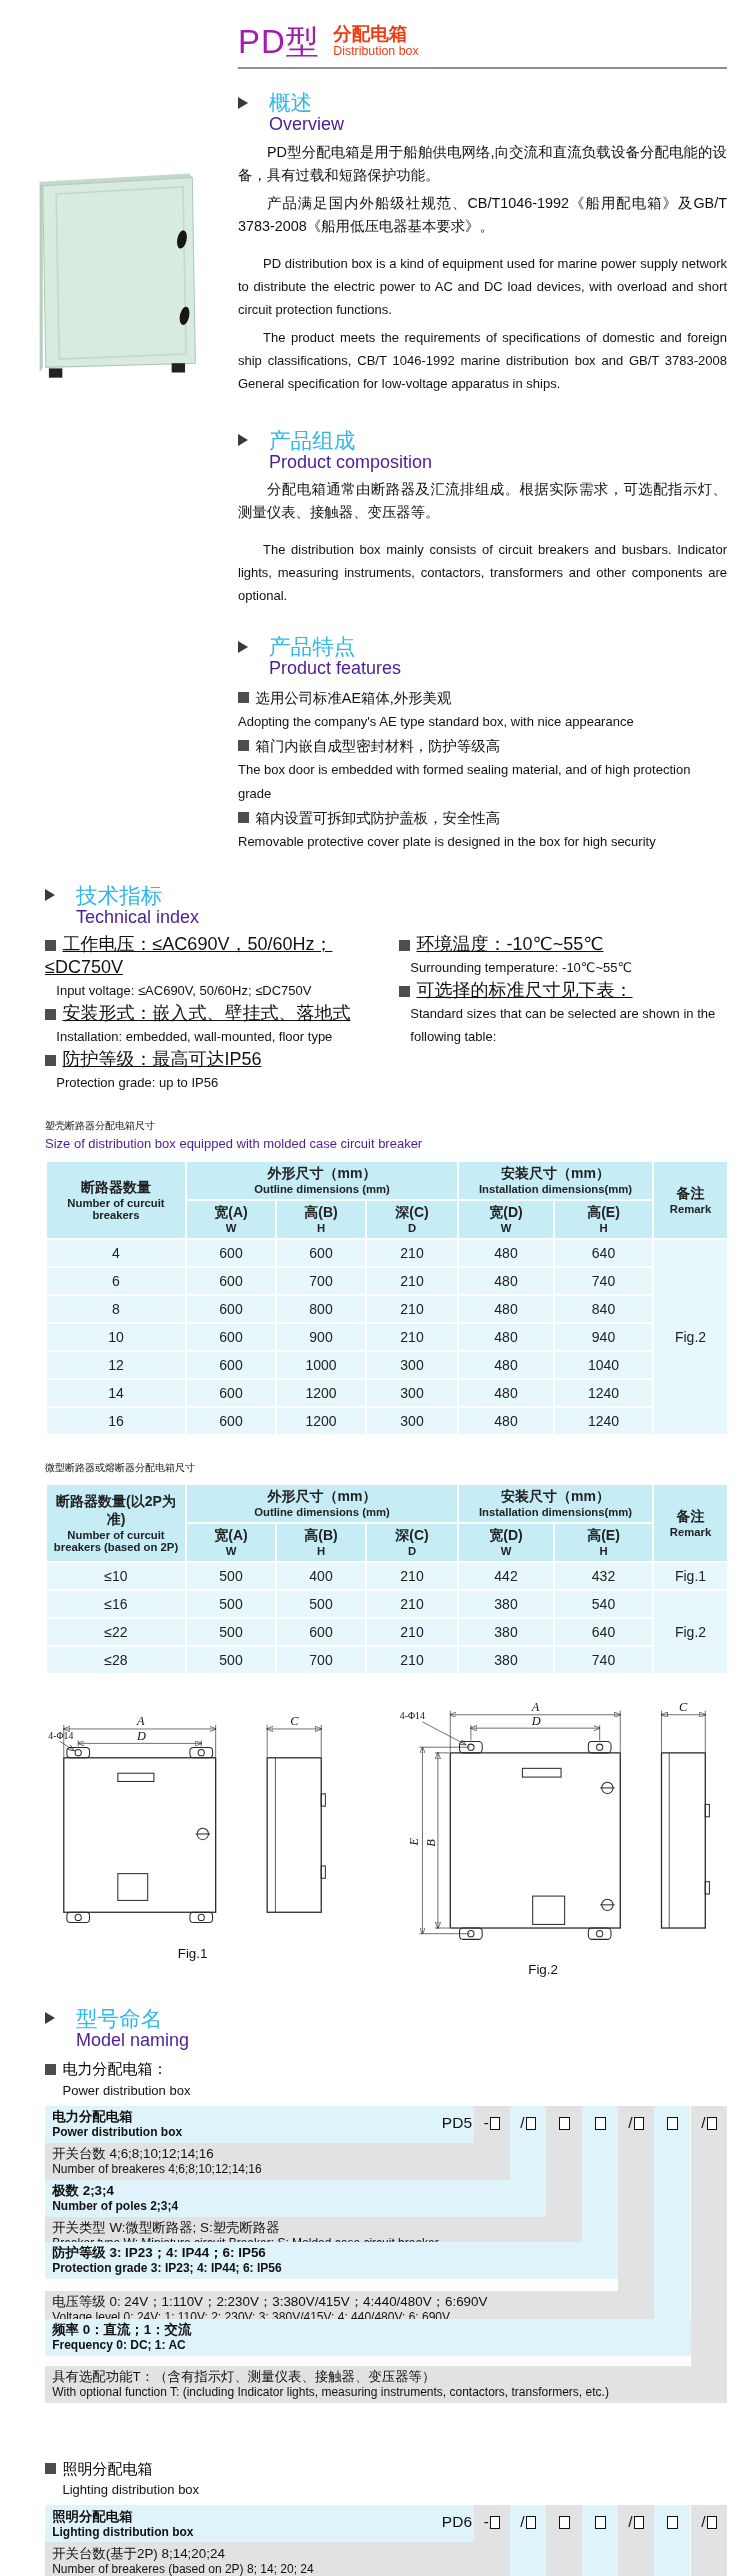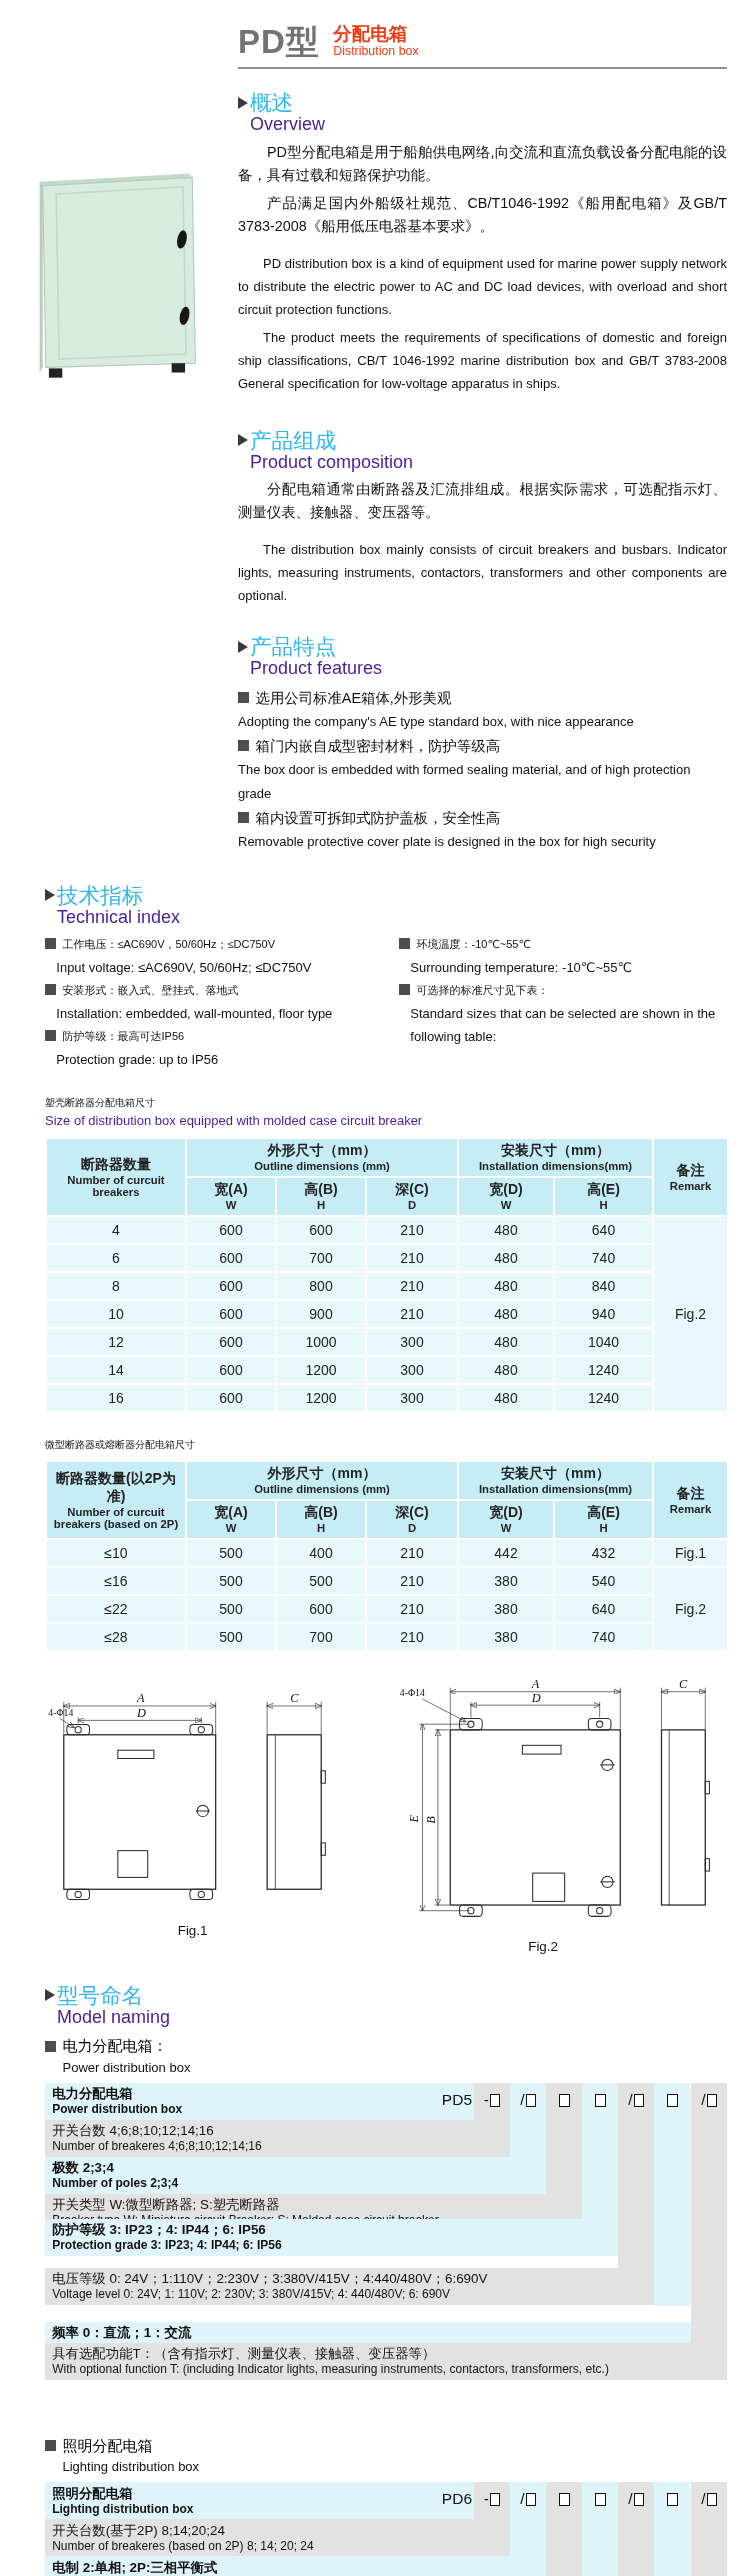--- a/index.html
+++ b/index.html
@@ -14,7 +14,7 @@
   
   .hdr { padding-top:24px; }
   .title-row { display:flex; align-items:flex-end; gap:13.4px; }
-  .t-model { font-size:33px; font-weight:700; color:#737373; letter-spacing:1px; line-height:34px; }
+  .t-model { font-size:33px; font-weight:400; color:#a21caf; letter-spacing:1px; line-height:34px; }
   .t-sub   { padding-bottom:1px; }
   .t-cn { font-size:18.5px; font-weight:700; color:#ee3b10; line-height:19.6px; }
   .t-en { font-size:12.4px; color:#ee3b10; line-height:14.4px; }

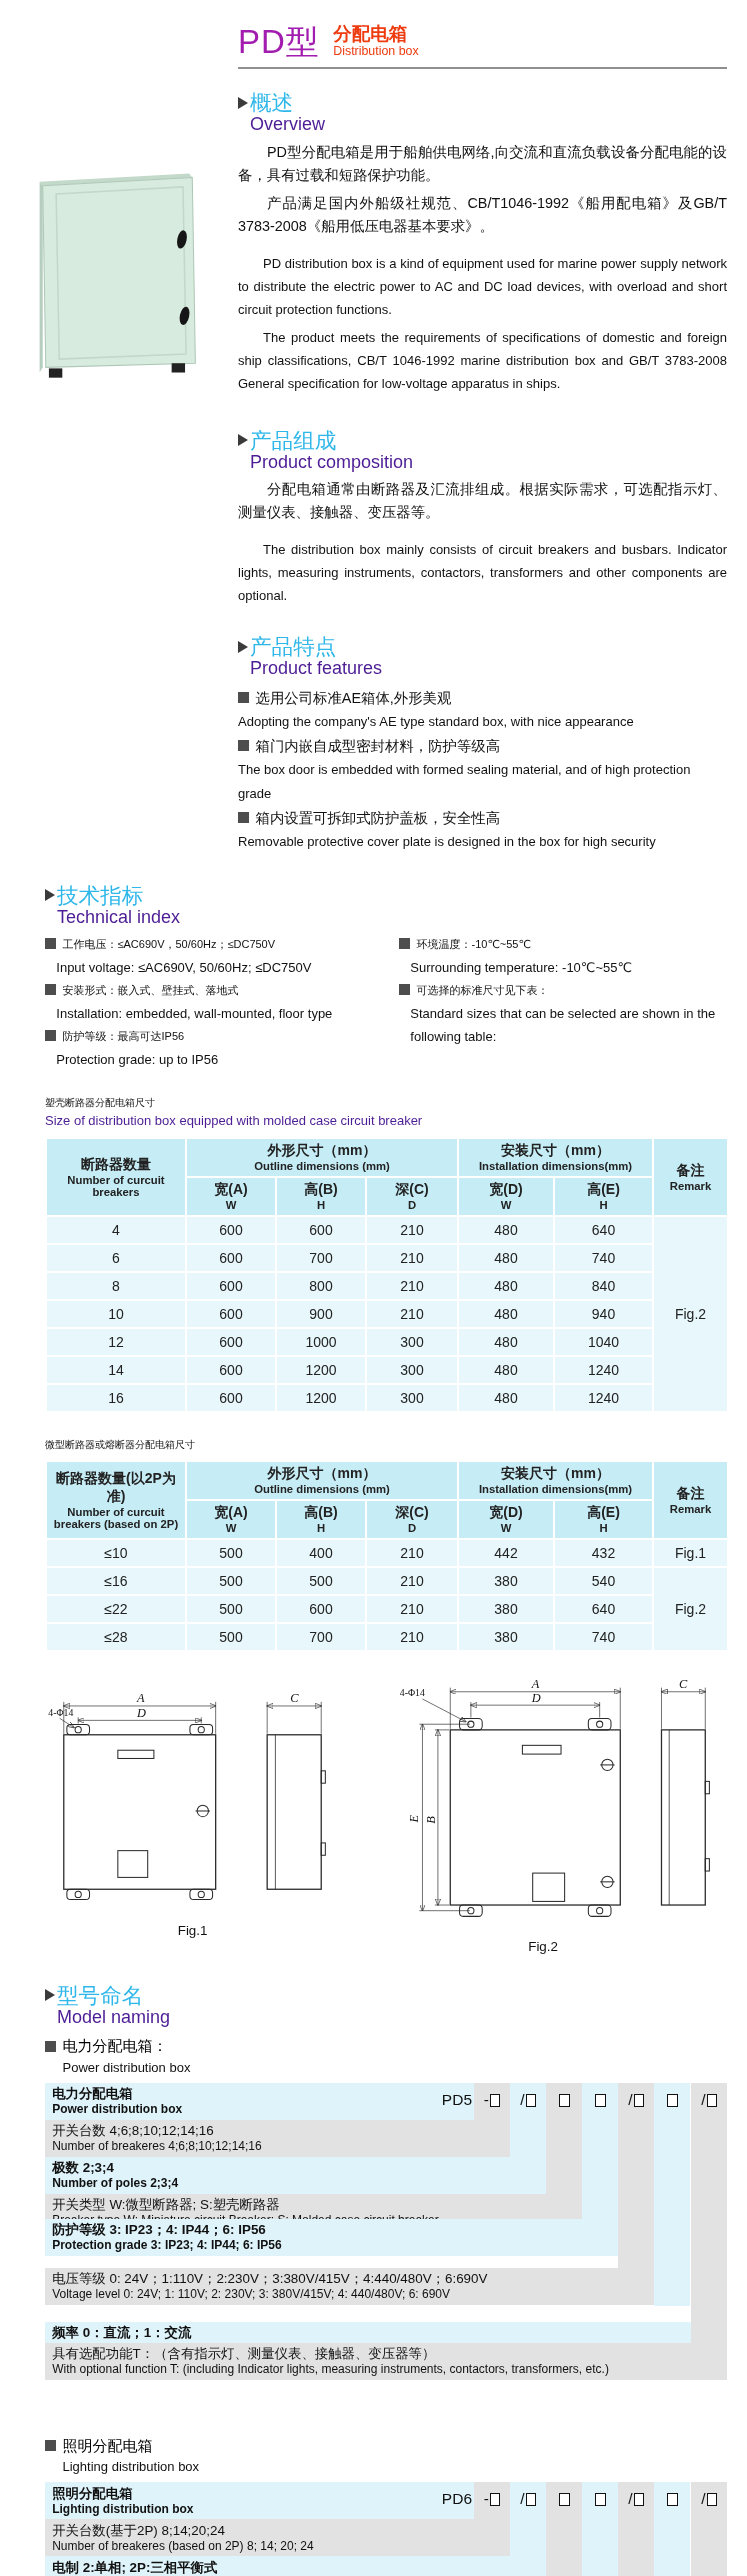--- a/index.html
+++ b/index.html
@@ -21,7 +21,7 @@
   .rule { height:1.5px; background:#8f8f8f; margin-top:8.2px; }
 
   
-  .sec-head { display:flex; gap:2px; }
+  .sec-head { display:flex; gap:21px; }
   .tri { width:0; height:0; border-left:10.3px solid #3a3a3a; border-top:6.7px solid transparent;
          border-bottom:6.7px solid transparent; margin-top:6.7px; flex:0 0 auto; }
   .sec-cn { font-size:21.6px; color:#2fb7ea; line-height:26px; }

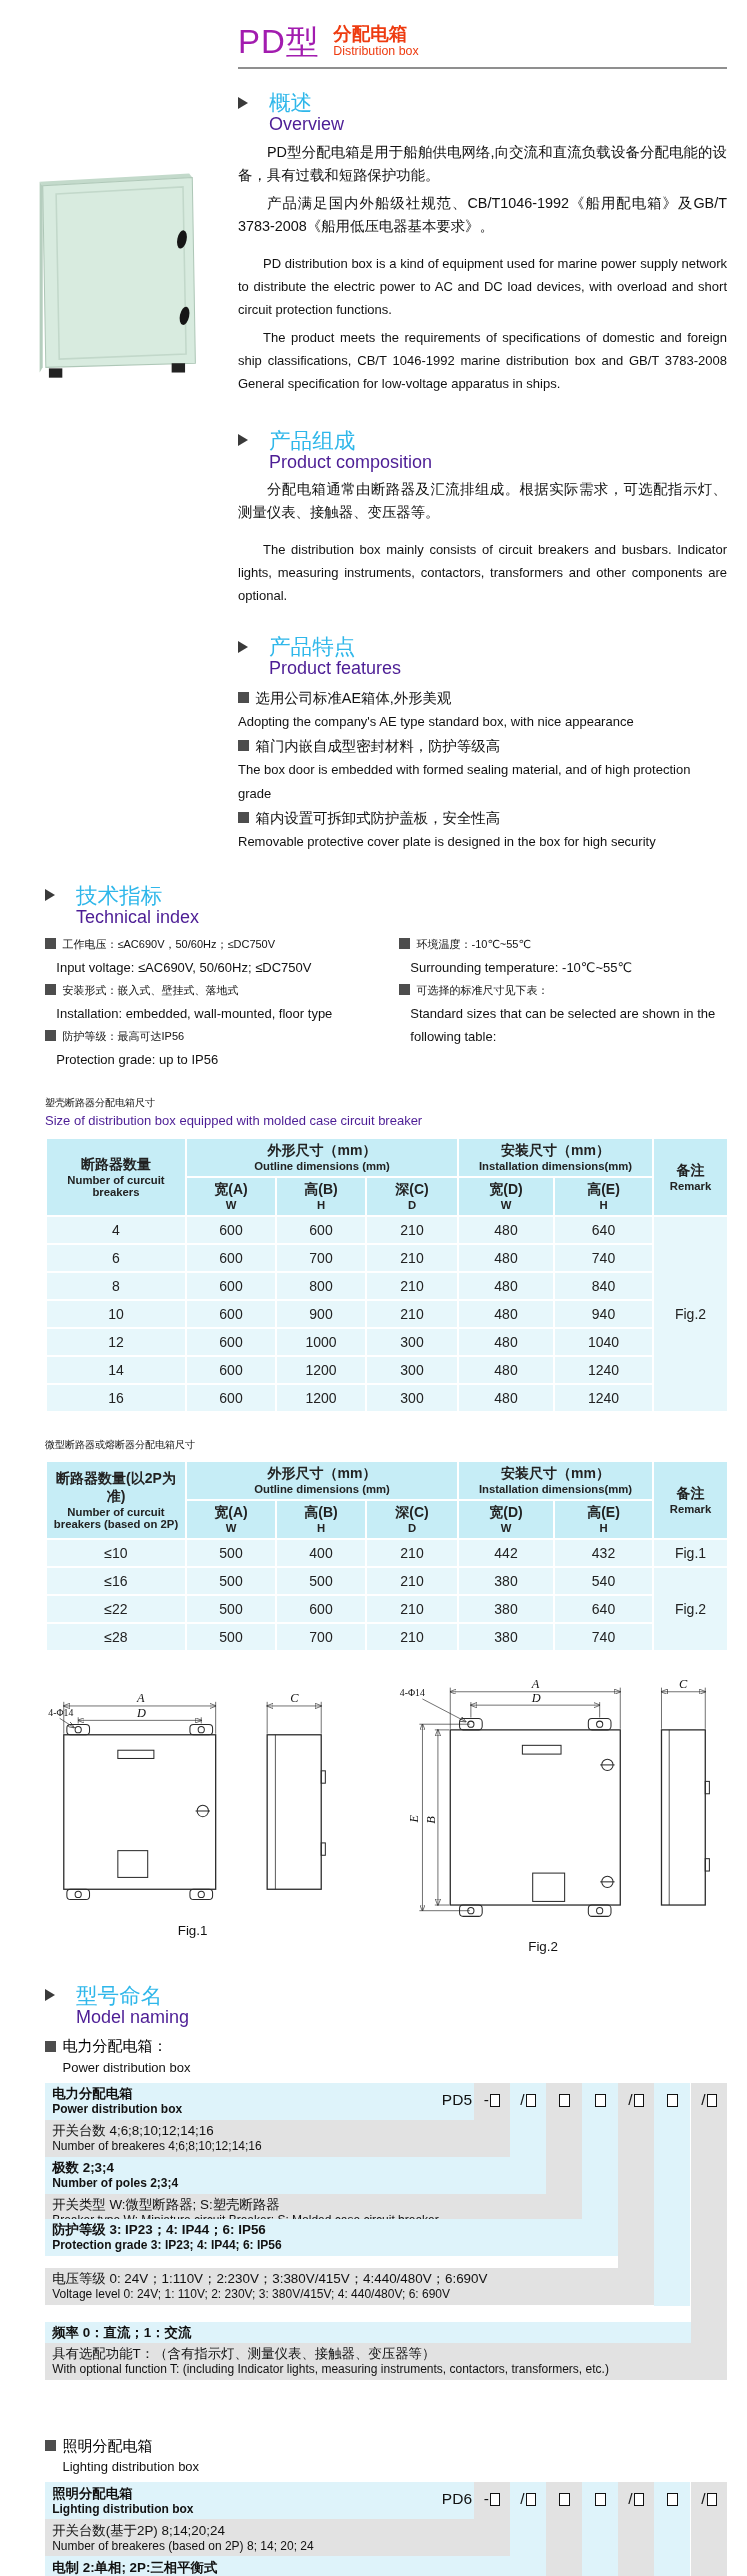--- a/index.html
+++ b/index.html
@@ -43,7 +43,7 @@
   .tech { display:flex; margin-top:8.2px; }
   .tech-l { width:354px; flex:0 0 auto; }
   .tech-r { flex:1; }
-  .t-item .tc { font-size:11px; line-height:23px; color:#111; }
+  .t-item .tc { font-size:18px; line-height:23px; color:#111;text-decoration:underline; }
   .t-item .te { font-size:13px; line-height:23px; color:#111; margin-left:11.3px; }
 
   

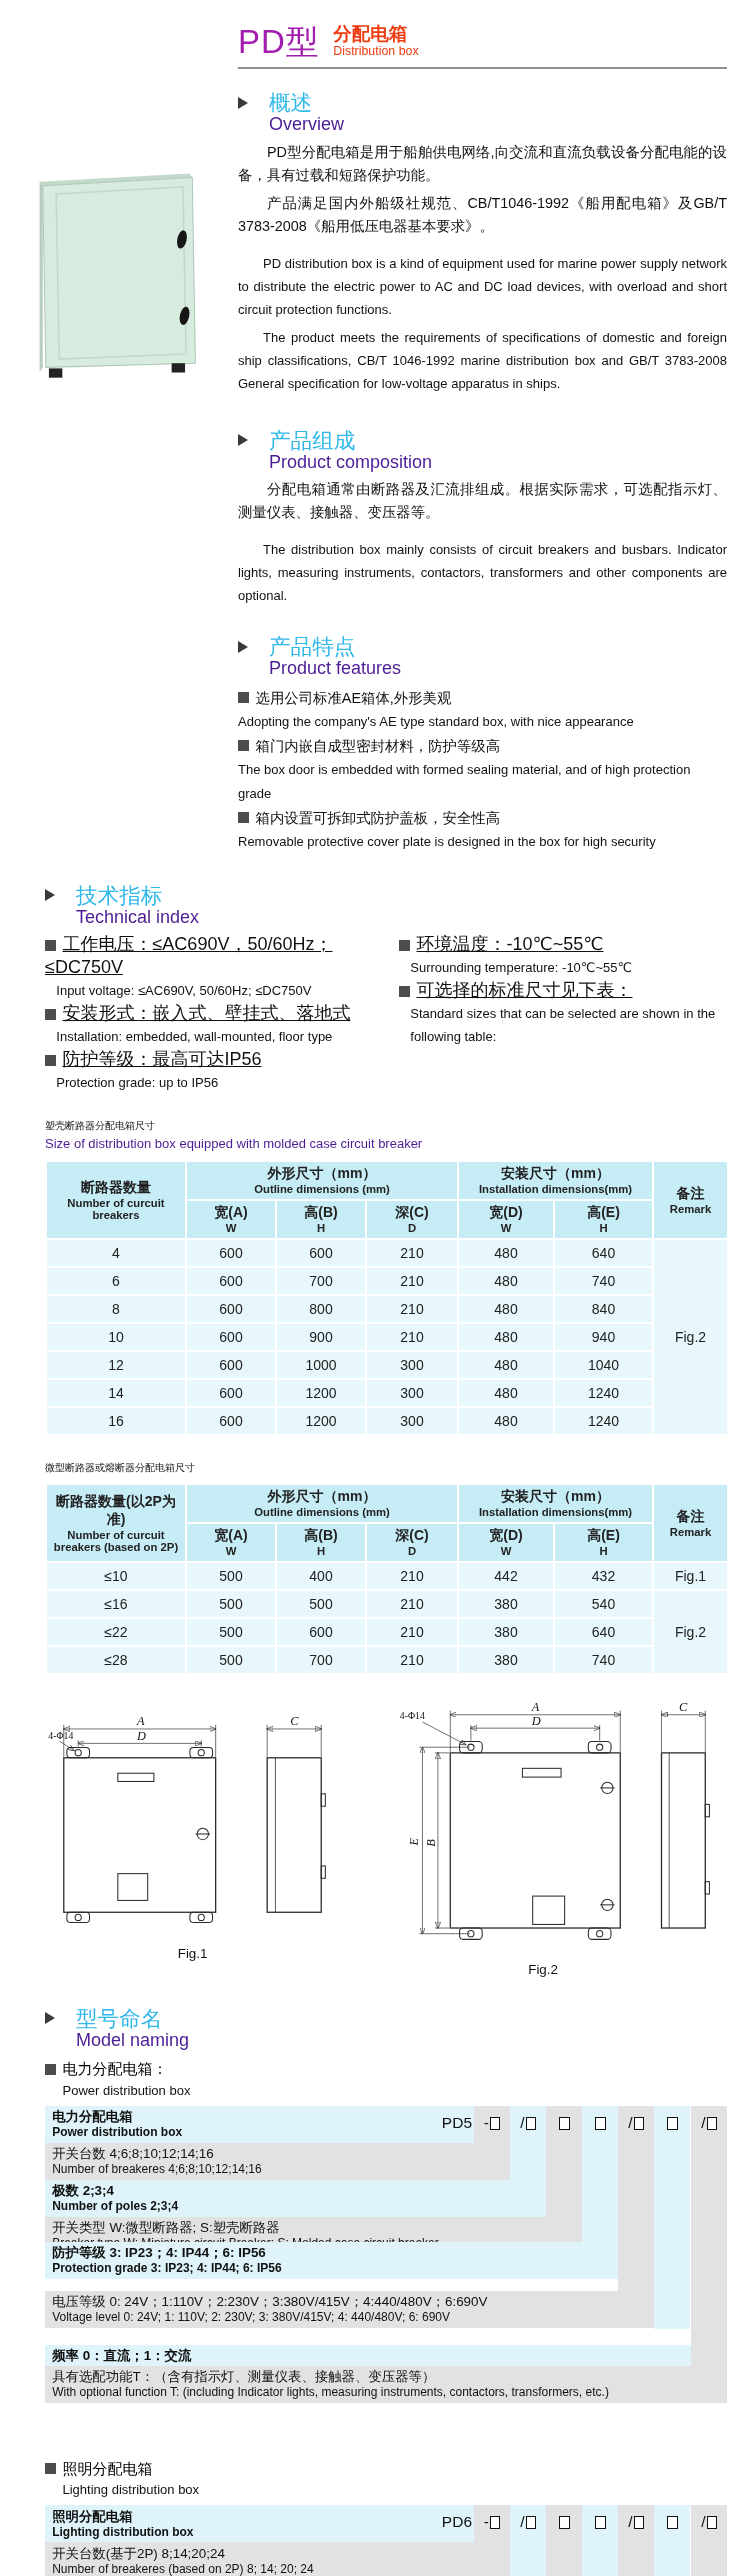--- a/index.html
+++ b/index.html
@@ -553,7 +553,7 @@
               <div class="cn">电压等级  0: 24V；1:110V；2:230V；3:380V/415V；4:440/480V；6:690V</div>
               <div class="en">Voltage level  0: 24V; 1: 110V; 2: 230V; 3: 380V/415V; 4: 440/480V; 6: 690V</div>
             </div>
-            <div class="lrow bg-c" style="top: 239px; width: 646px;">
+            <div class="lrow bg-c" style="top: 213px; width: 646px;">
               <div class="cn">频率  0：直流；1：交流</div>
               <div class="en">Frequency  0: DC; 1: AC</div>
             </div>

